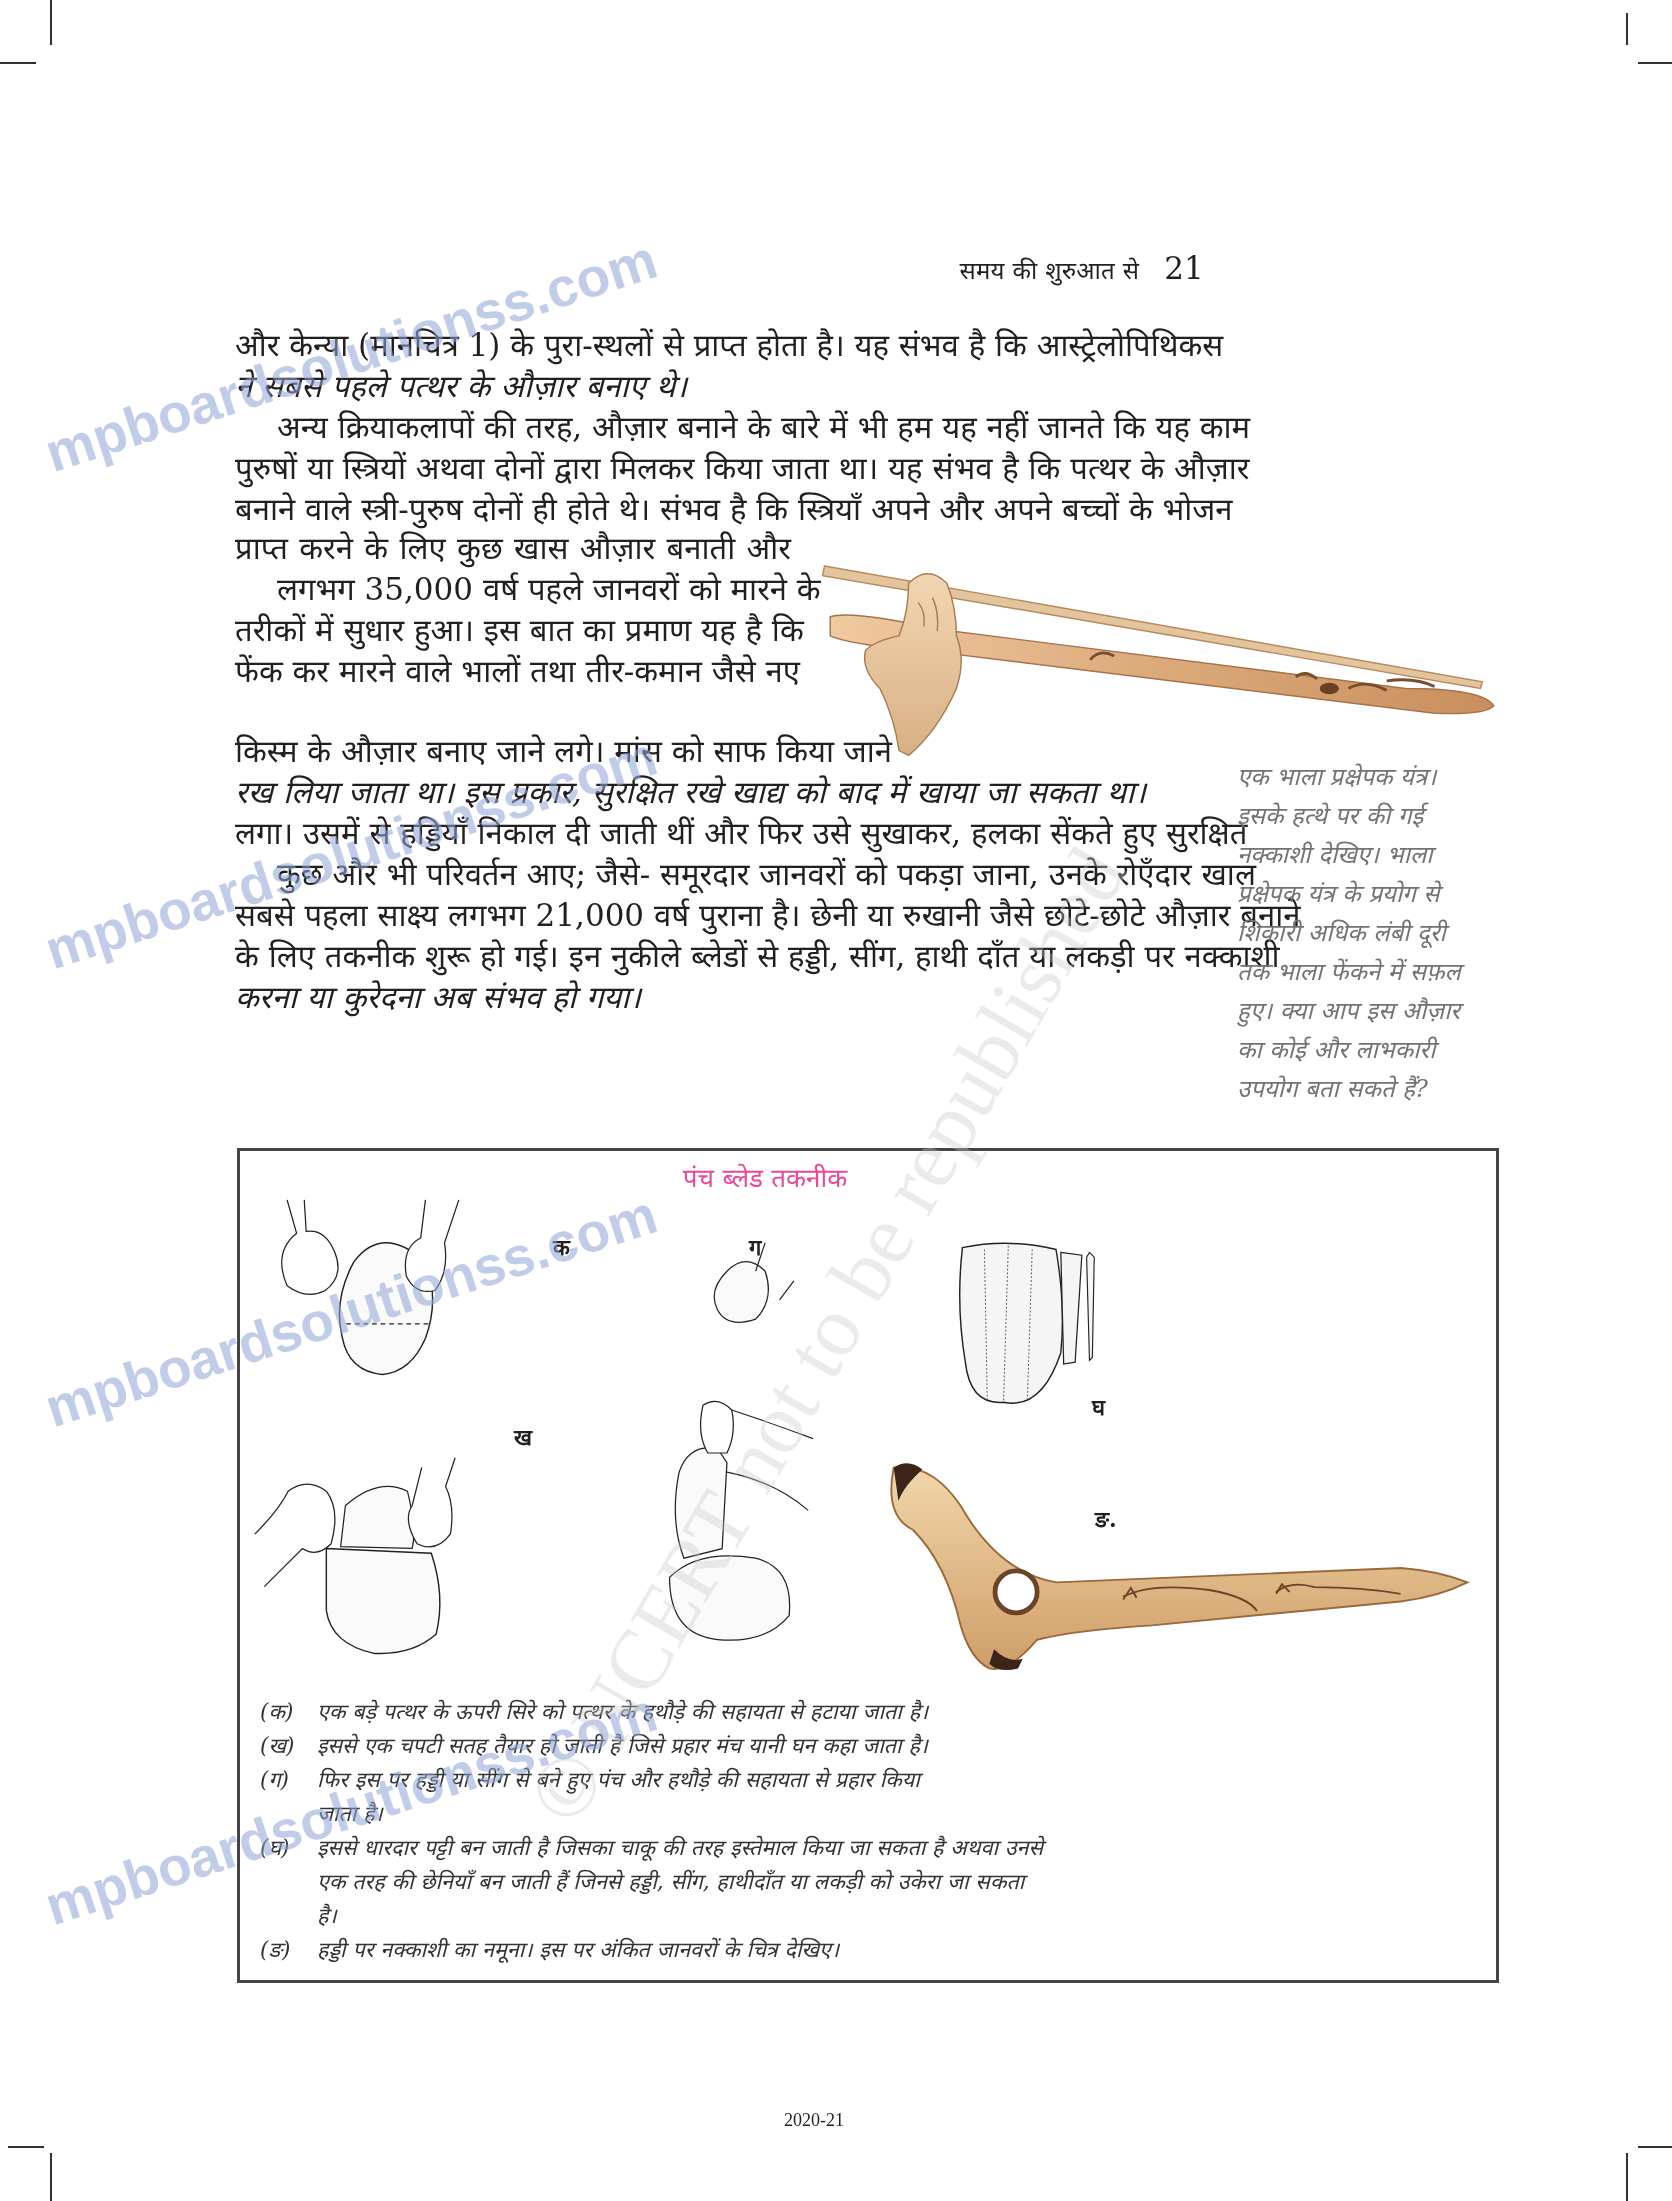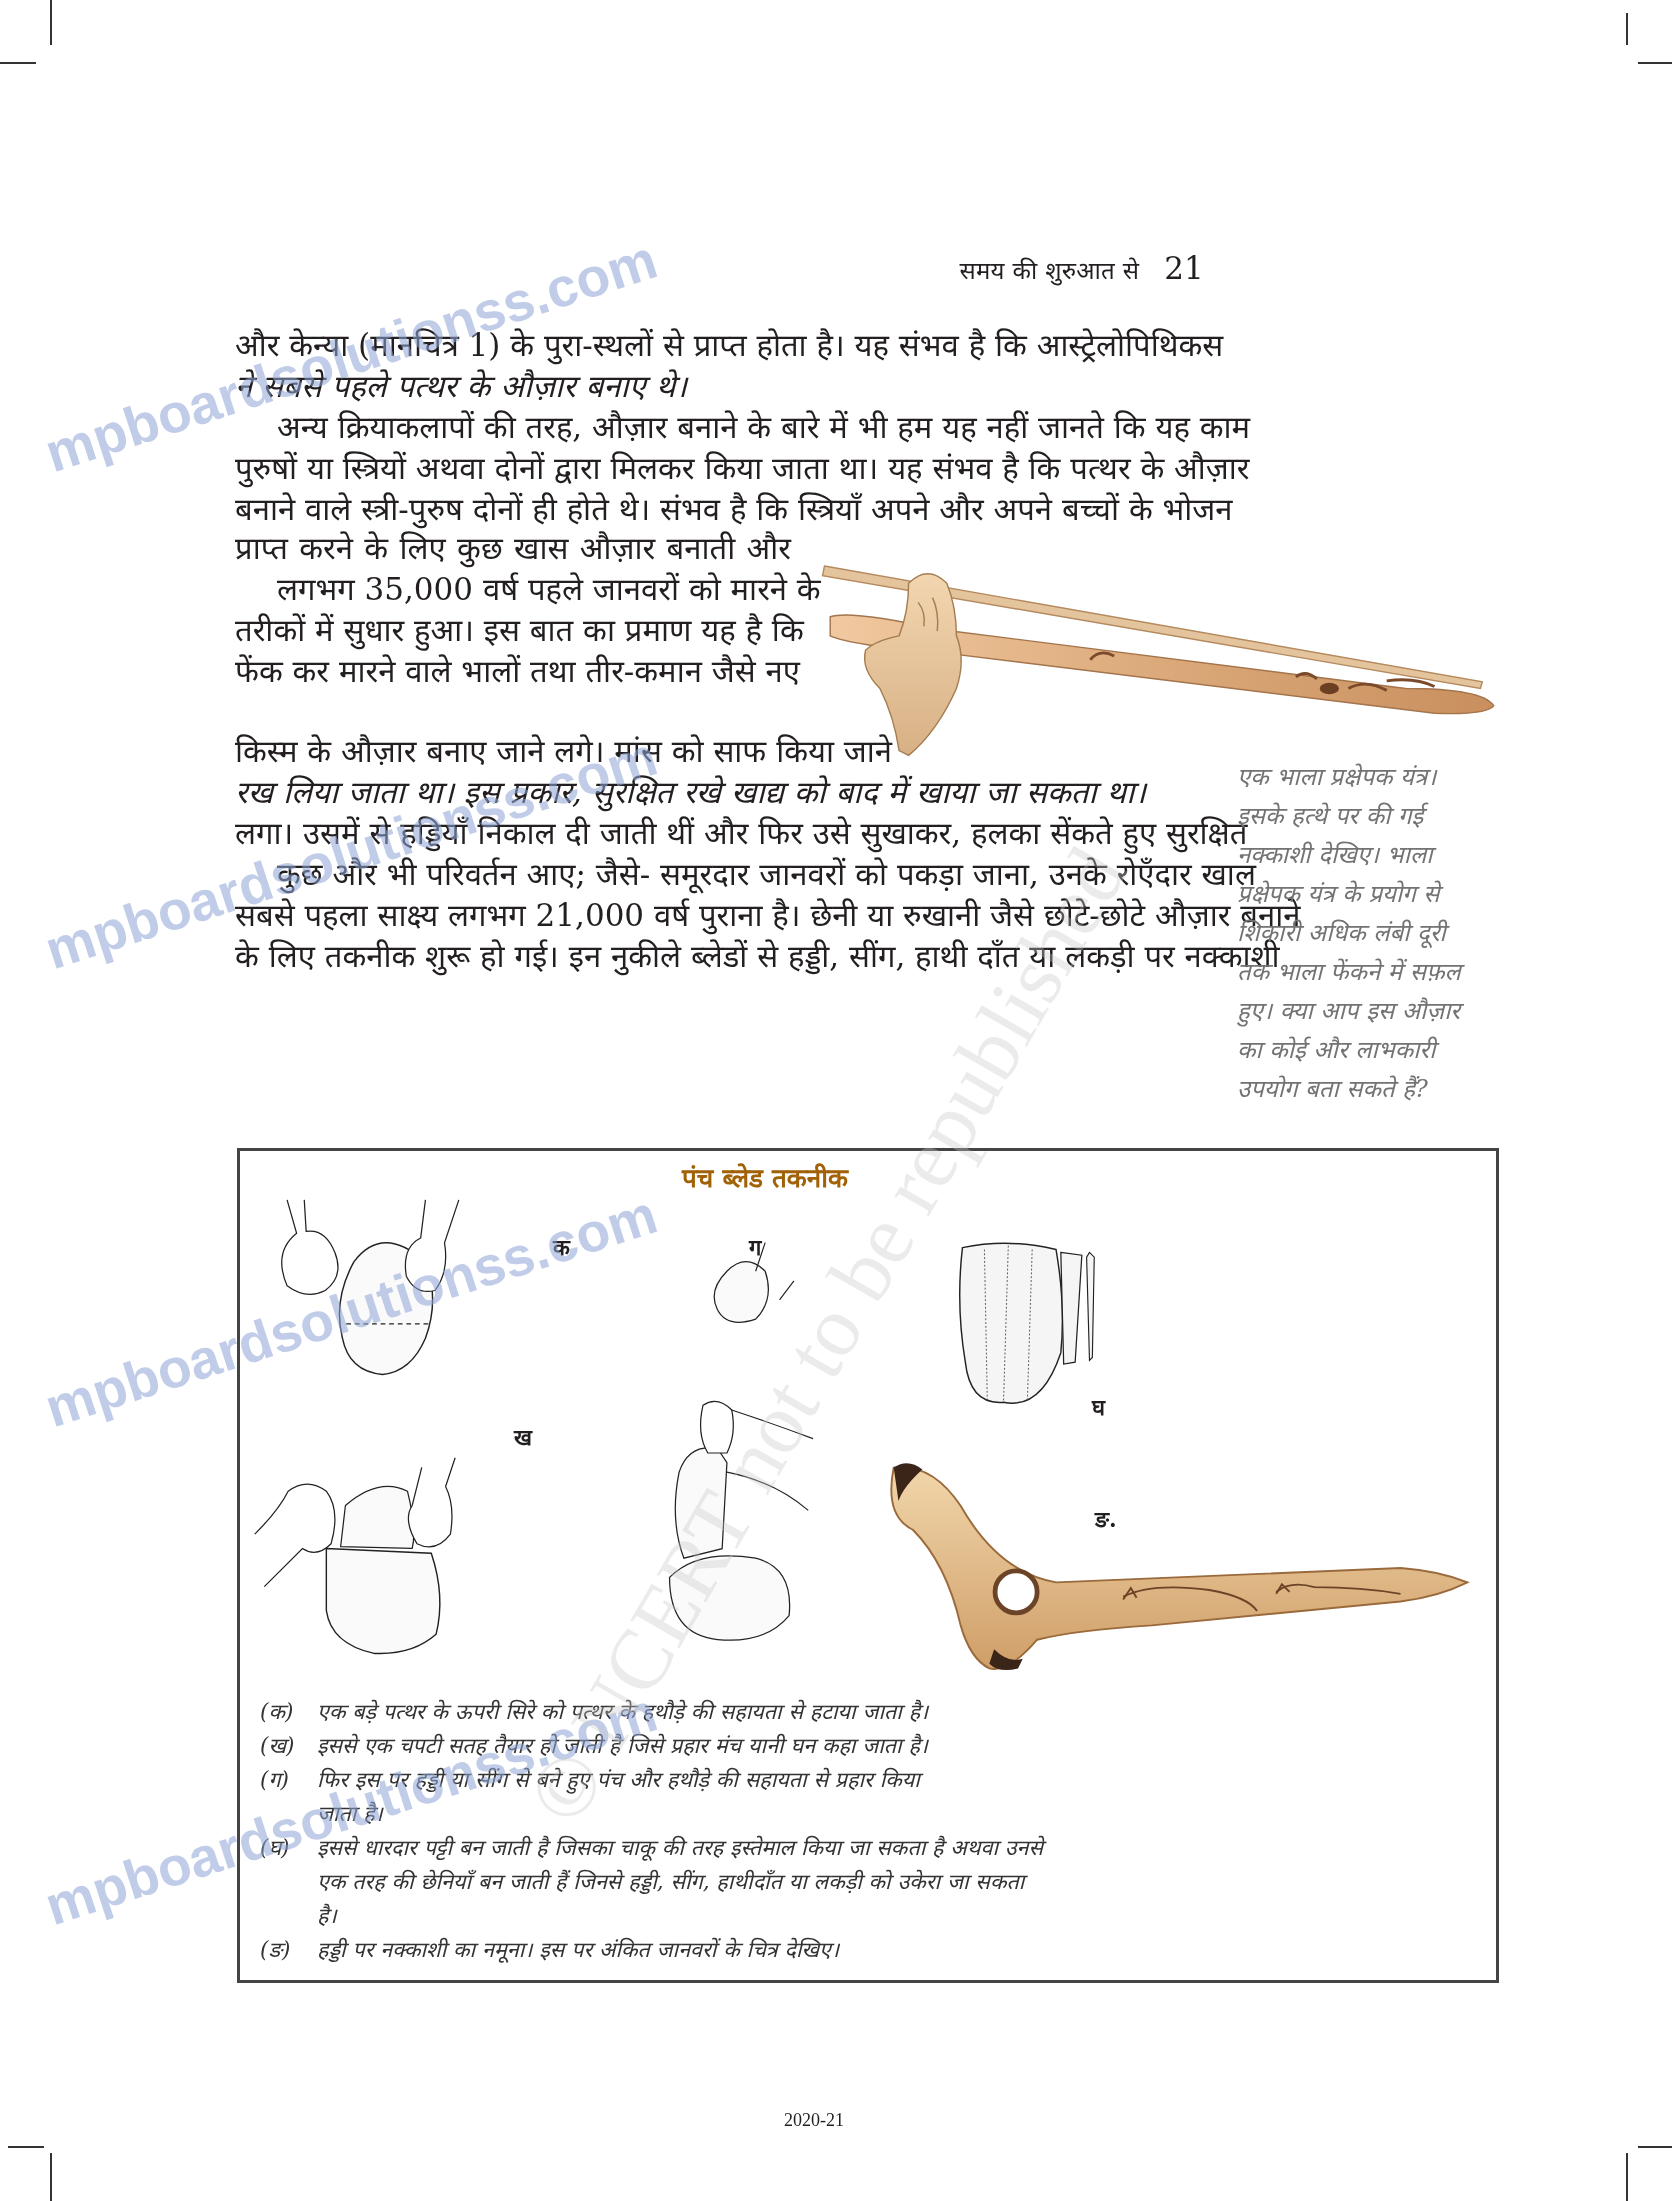--- a/index.html
+++ b/index.html
@@ -101,6 +101,7 @@
   <span class="line indent">कुछ और भी परिवर्तन आए; जैसे- समूरदार जानवरों को पकड़ा जाना, उनके रोएँदार खाल</span>
   <span class="line">सबसे पहला साक्ष्य लगभग 21,000 वर्ष पुराना है। छेनी या रुखानी जैसे छोटे-छोटे औज़ार बनाने</span>
   <span class="line">के लिए तकनीक शुरू हो गई। इन नुकीले ब्लेडों से हड्डी, सींग, हाथी दाँत या लकड़ी पर नक्काशी</span>
+  <span class="line last">करना या कुरेदना अब संभव हो गया।</span>
 </div>
 
 <svg style="left:813px;top:545px;" width="698" height="220" viewBox="0 0 730 230">

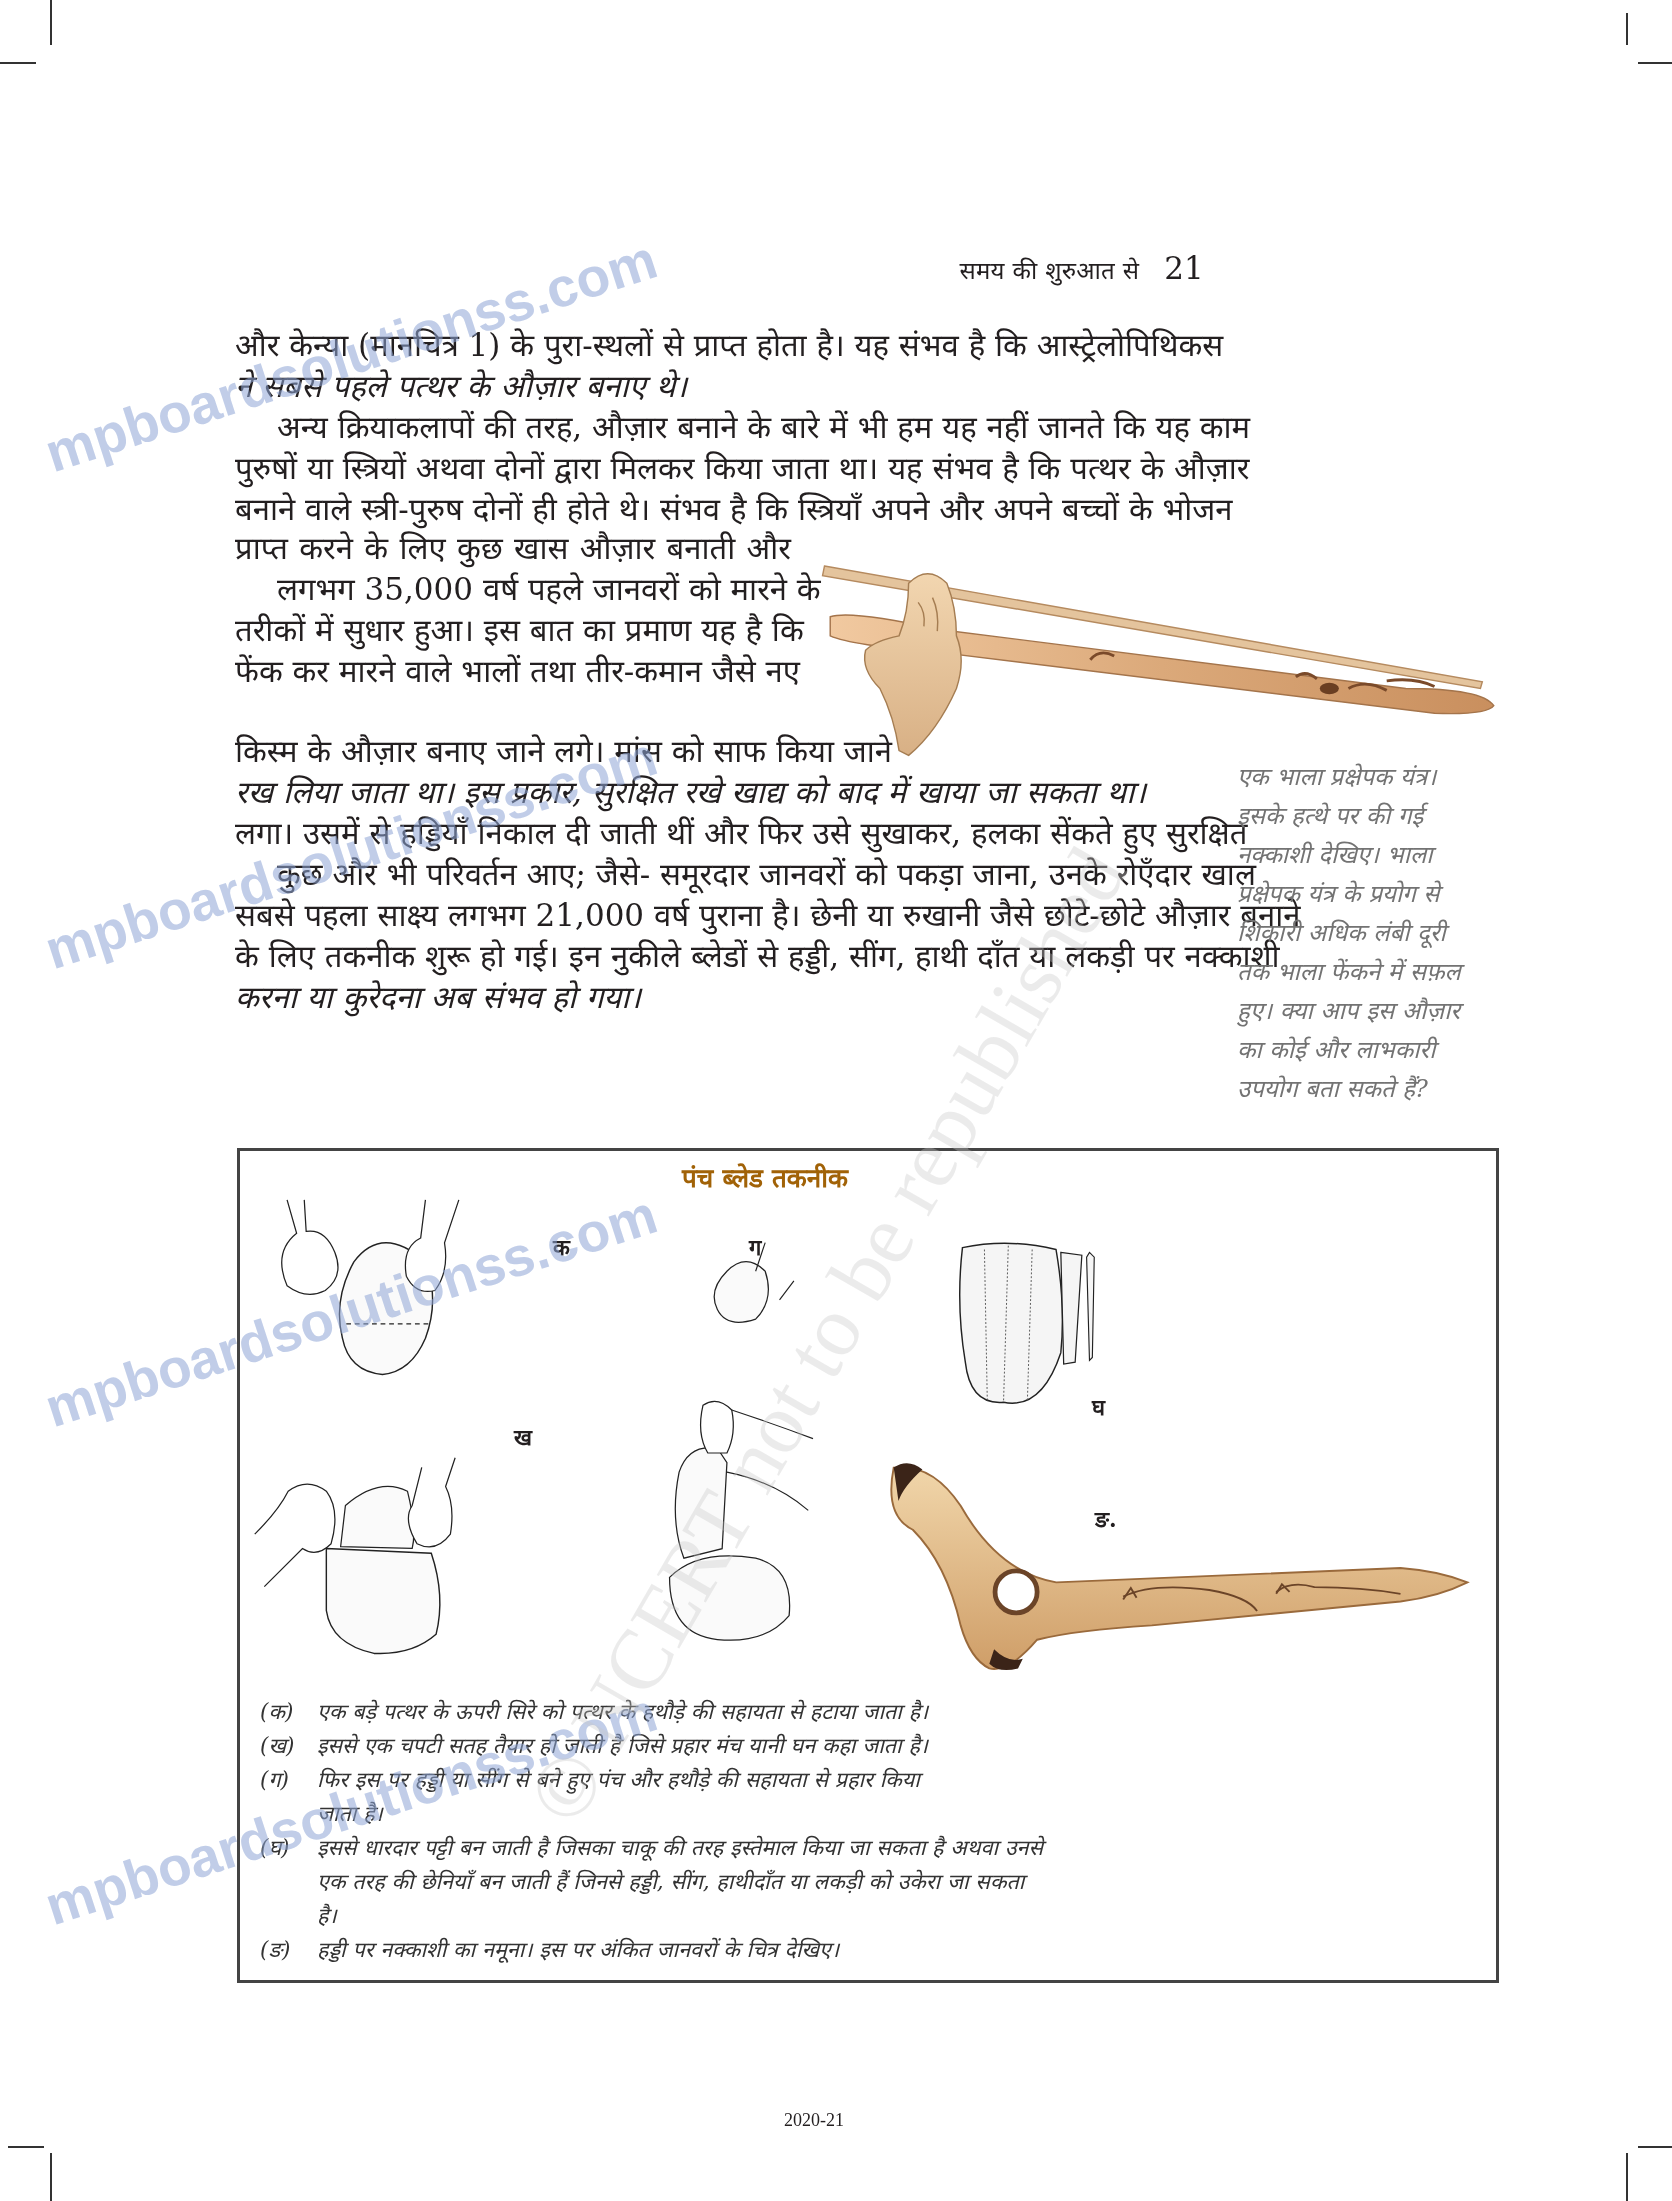--- a/index.html
+++ b/index.html
@@ -43,7 +43,7 @@
   }
   .box-title {
     left:612px; top:1159px; width:306px; text-align:center;
-    font-size:26px; font-weight:bold; color:#a16207;
+    font-size:26px; font-weight:normal; color:#ec4899;
   }
   .fig-label { font-size:22px; font-weight:bold; color:#231f20; }
 

